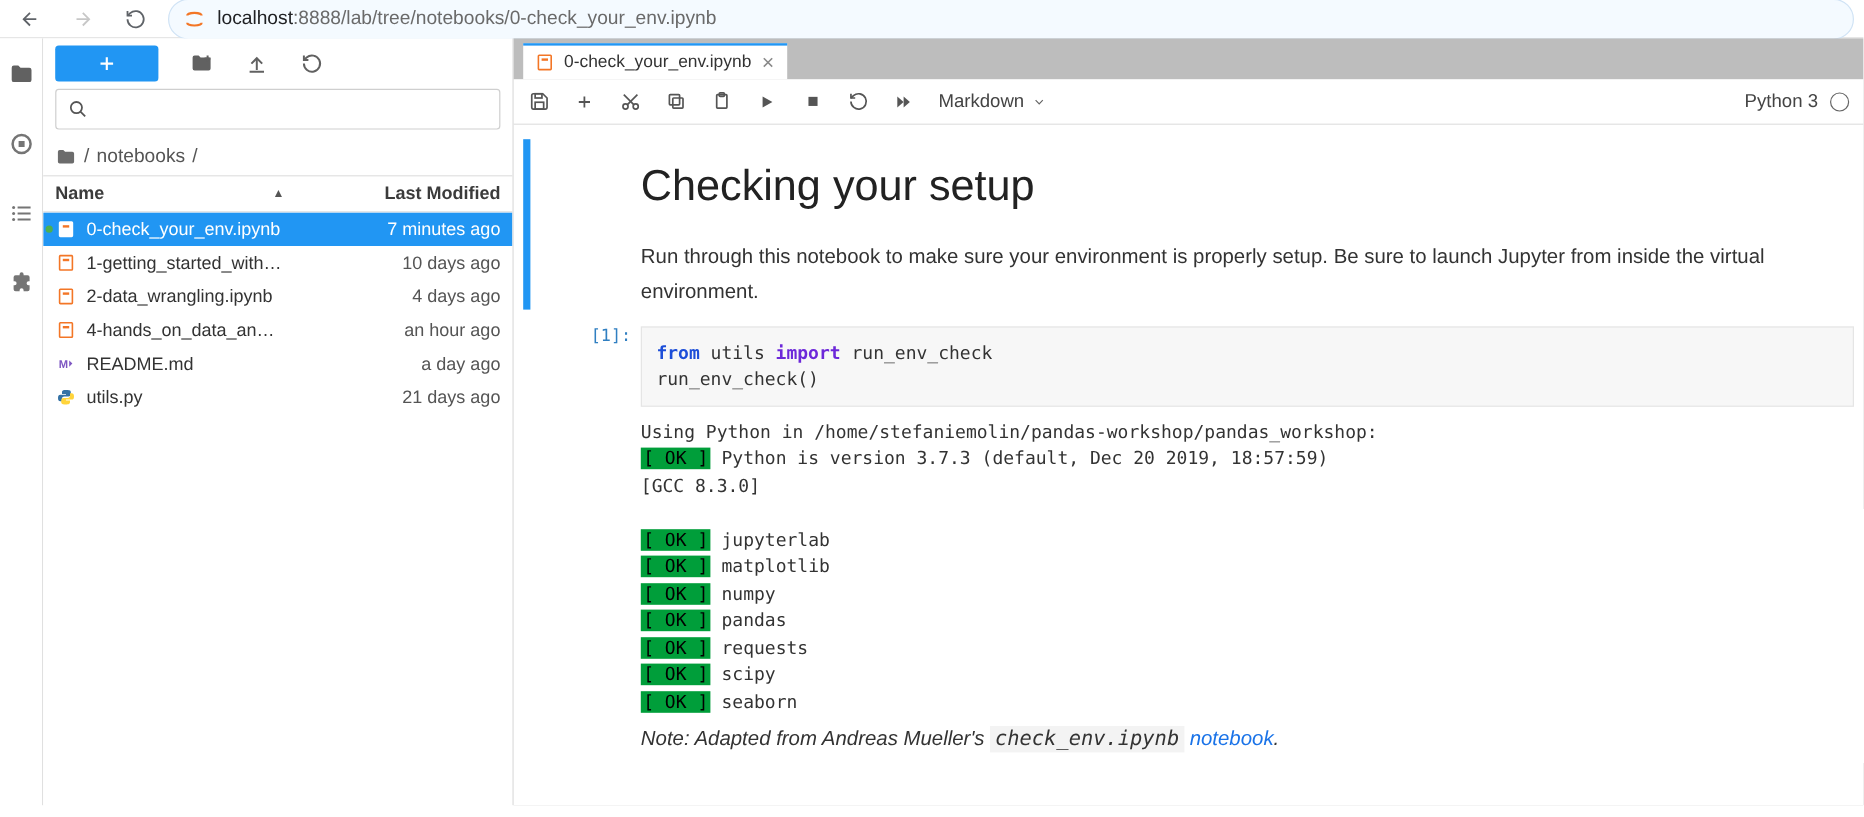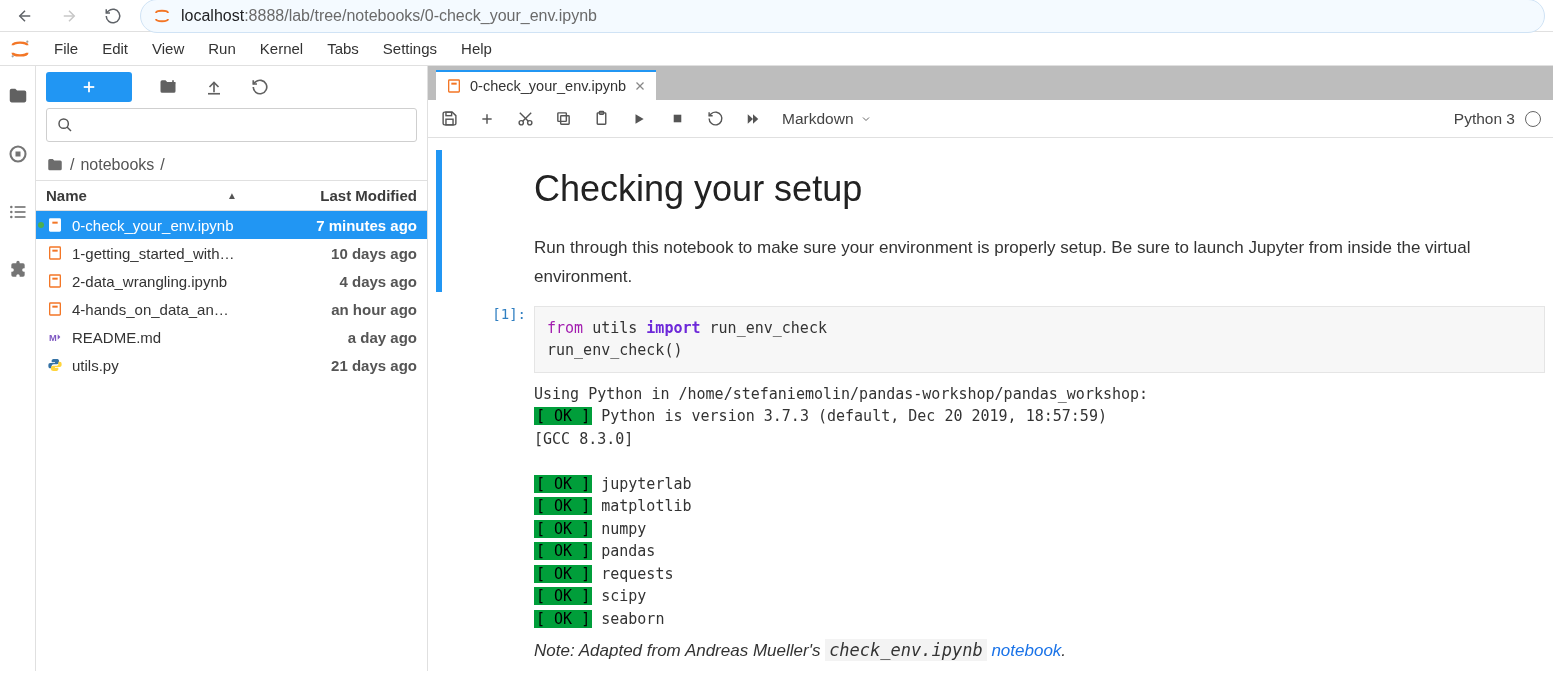--- a/index.html
+++ b/index.html
@@ -335,26 +335,6 @@
 
 <div class="jlab">
 
-  <div class="menubar">
-    <span class="jlab-logo">
-      <svg viewBox="0 0 24 24" width="22" height="22">
-          <path d="M4 8a8 3 0 0 1 16 0" fill="none" stroke="#f37626" stroke-width="2.6"></path>
-          <path d="M4 16a8 3 0 0 0 16 0" fill="none" stroke="#f37626" stroke-width="2.6"></path>
-          <circle cx="20" cy="4" r="1.2" fill="#9e9e9e"></circle>
-          <circle cx="4" cy="20" r="1.2" fill="#9e9e9e"></circle>
-        </svg>
-    </span>
-    <div id="menubar-items" style="display:flex;">
-        <div class="menu-item">File</div>
-        <div class="menu-item">Edit</div>
-        <div class="menu-item">View</div>
-        <div class="menu-item">Run</div>
-        <div class="menu-item">Kernel</div>
-        <div class="menu-item">Tabs</div>
-        <div class="menu-item">Settings</div>
-        <div class="menu-item">Help</div>
-      </div>
-  </div>
 
   <div class="jlab-body">
 

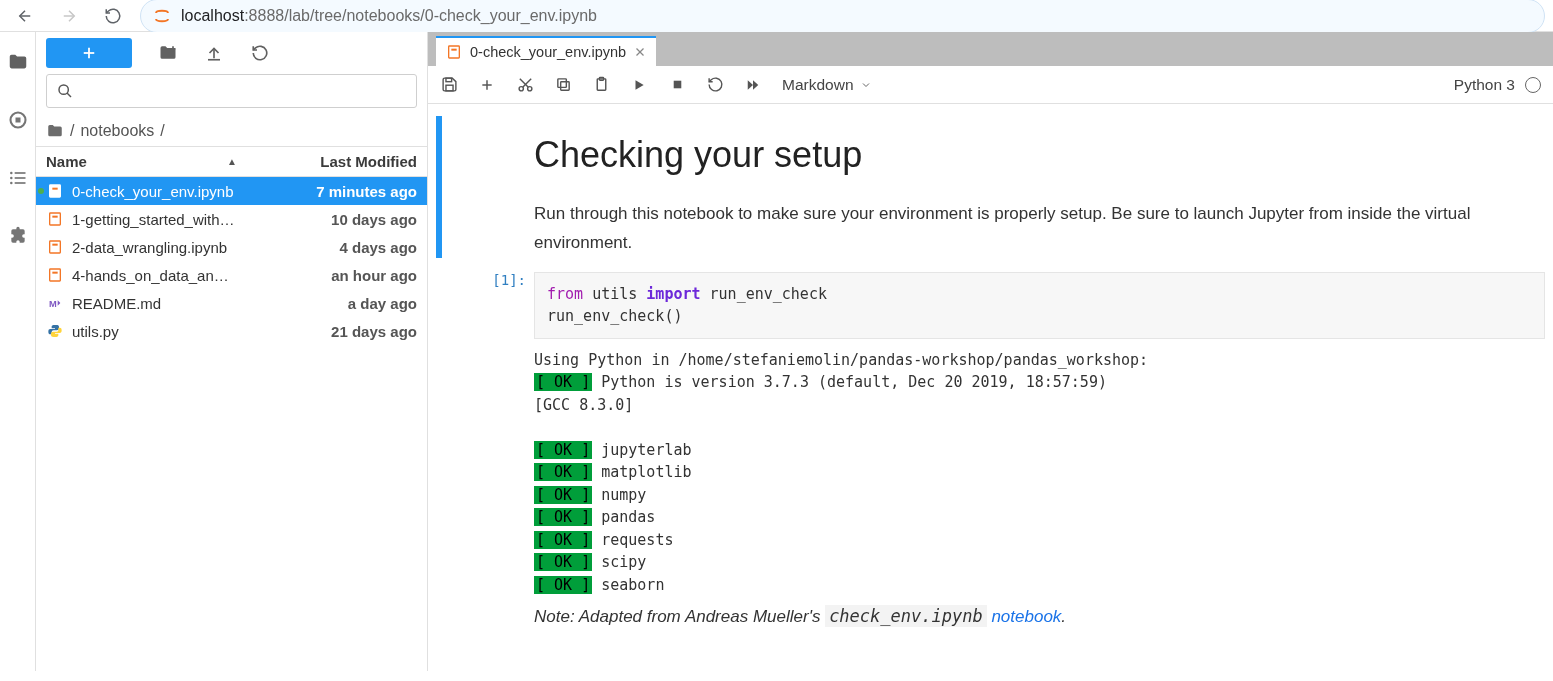--- a/index.html
+++ b/index.html
@@ -165,7 +165,7 @@
   .file-row.selected svg { fill:#fff !important; stroke:#fff !important; }
   .file-icon { width:18px; height:18px; flex-shrink:0; display:flex; align-items:center; justify-content:center;}
   .file-name { flex:1; white-space:nowrap; overflow:hidden; text-overflow:ellipsis;}
-  .file-mod { width:150px; text-align:right; color:#555; font-size:15px;font-weight:bold;}
+  .file-mod { width:150px; text-align:right; color:#555; font-size:15px;}
 
   
   .doc-area { flex:1; display:flex; flex-direction:column; background:#bdbdbd; min-width:0;}

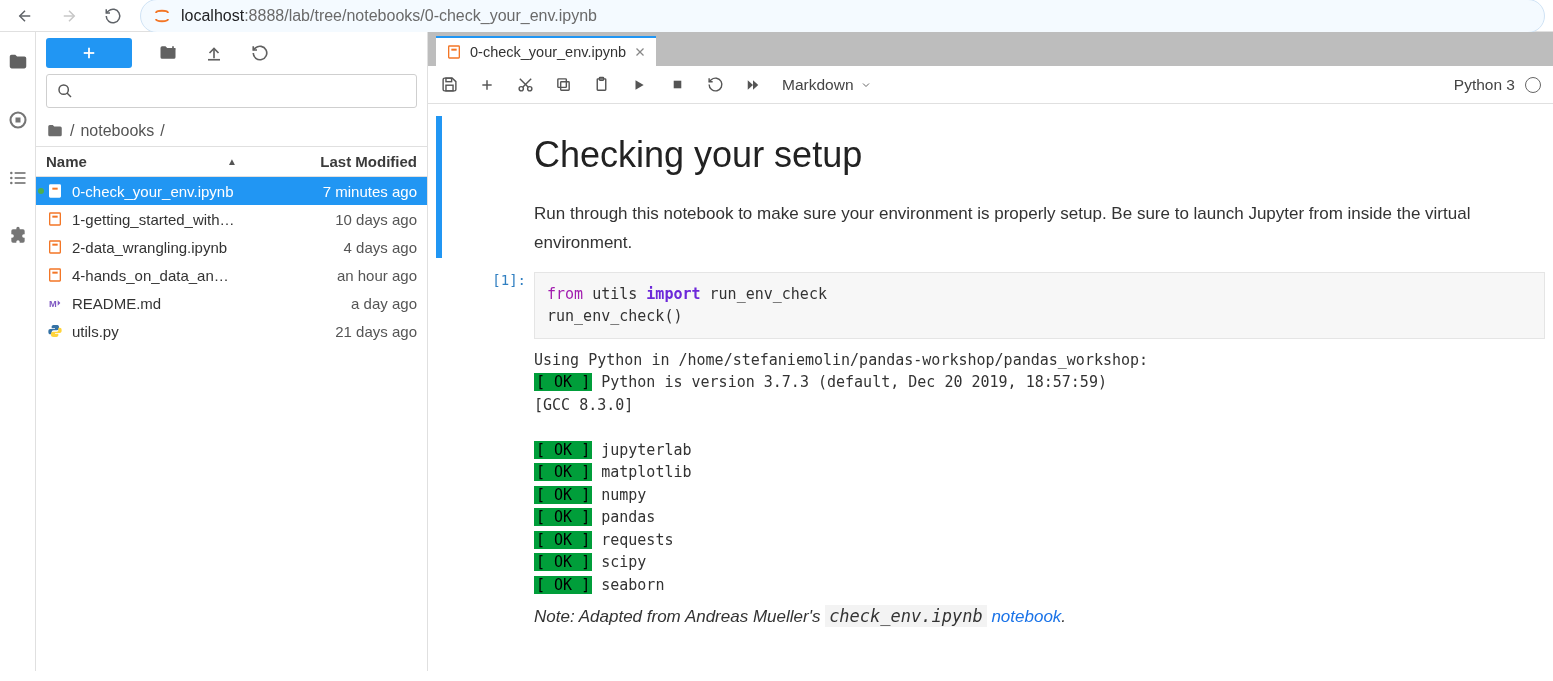--- a/index.html
+++ b/index.html
@@ -264,7 +264,7 @@
     white-space:pre;
     line-height:1.5;
   }
-  .kw-from { color:#a21caf; font-weight:normal;}
+  .kw-from { color:#1d4ed8; font-weight:bold;}
   .kw-import { color:#6d28d9; font-weight:bold;}
 
   .output {

